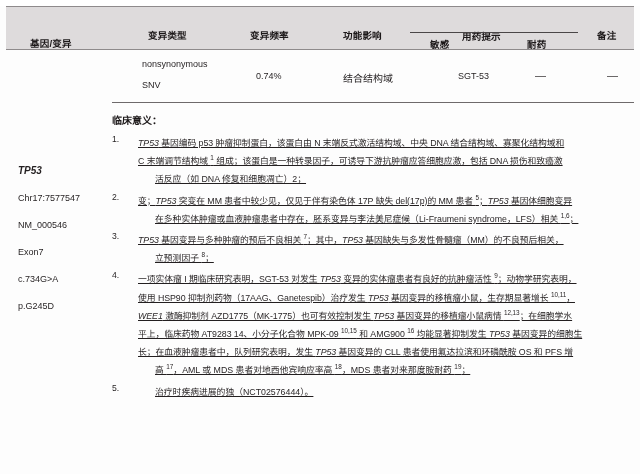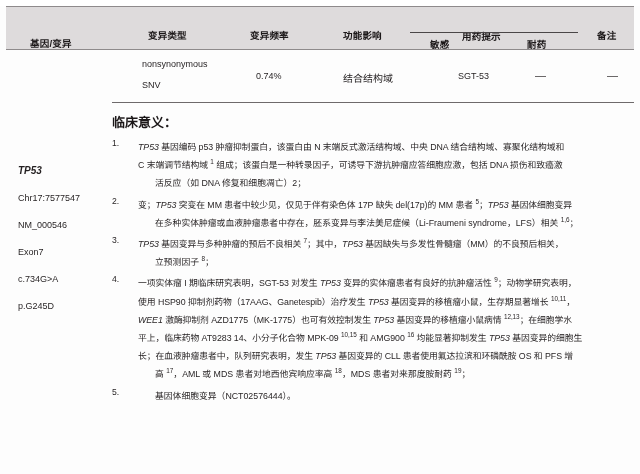--- a/index.html
+++ b/index.html
@@ -129,7 +129,7 @@
     width: 522px;
   }
   .clin-title {
-    font-size: 13px;
+    font-size: 10px;
     font-weight: bold;
     color: #1b1718;
     margin-bottom: 7px;

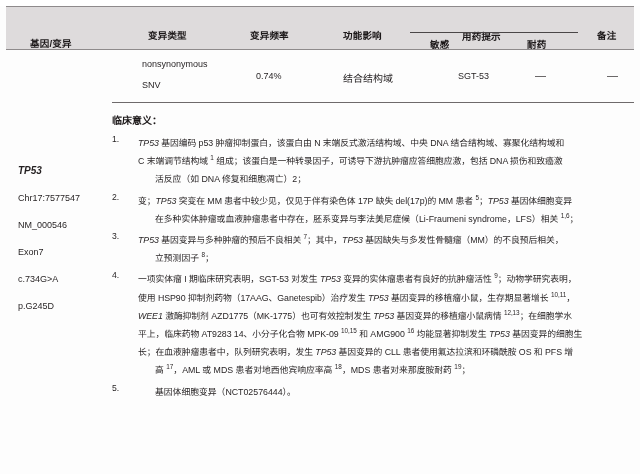--- a/index.html
+++ b/index.html
@@ -155,6 +155,7 @@
     color: #231f20;
     white-space: nowrap;
     letter-spacing: -0.05px;
+    text-decoration: underline;
   }
   .clin-line.last { letter-spacing: 0; margin-left: 17px; }
 

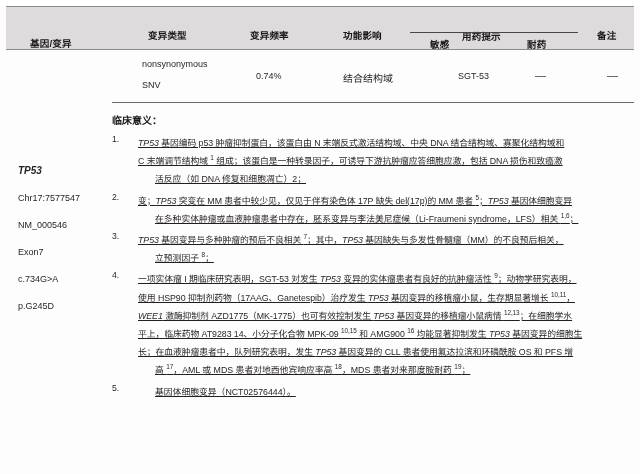--- a/index.html
+++ b/index.html
@@ -232,7 +232,7 @@
         </div>
         <div class="clin-item">
           <div class="clin-num">5.</div>
-          <div class="clin-line last">基因体细胞变异（NCT02576444）。</div>
+          <div class="clin-line last">治疗时疾病进展的独（NCT02576444）。</div>
         </div>
       </div>
   </div>

